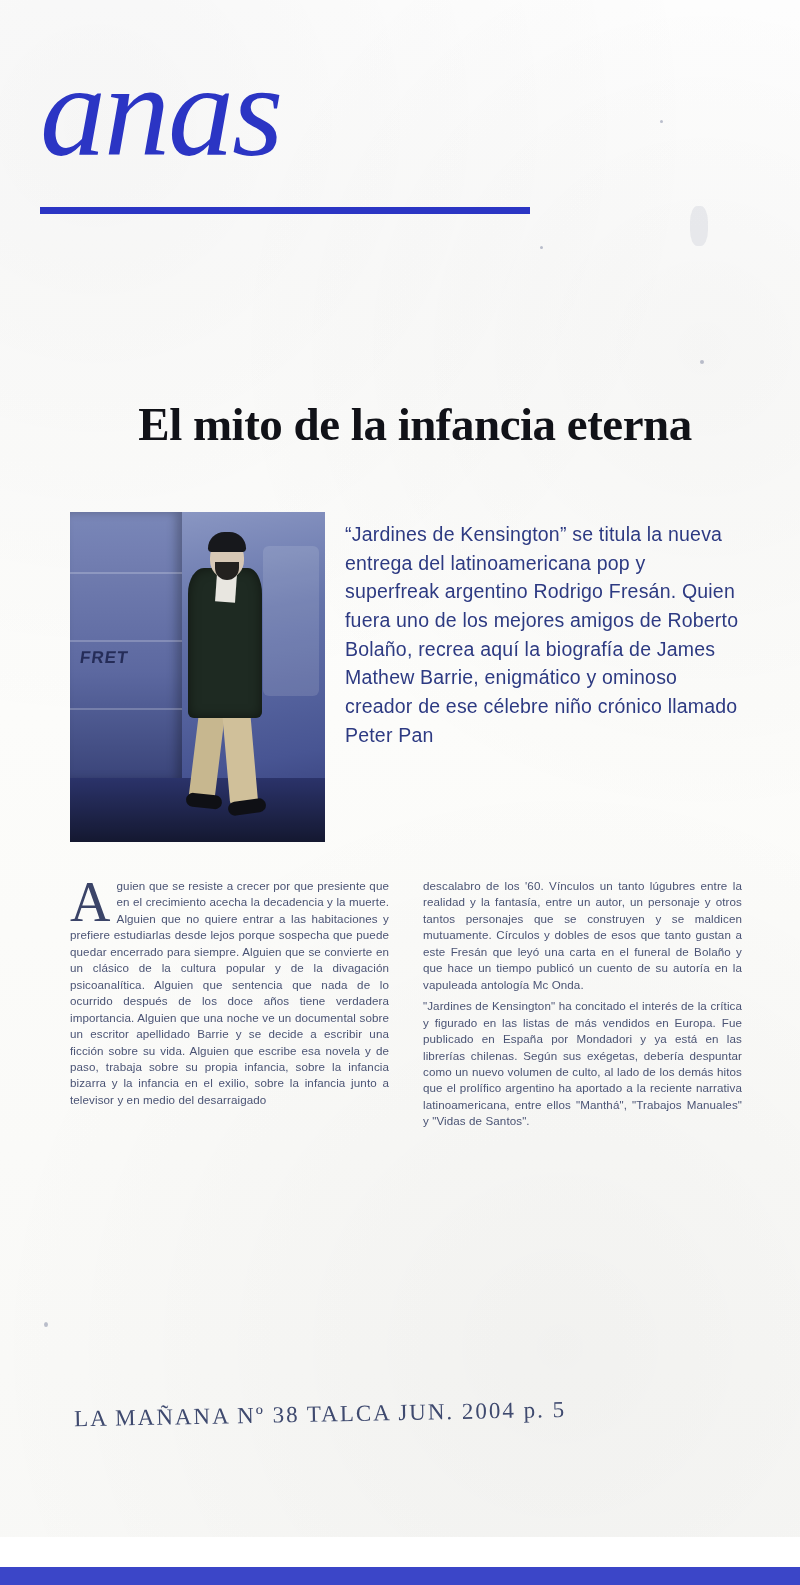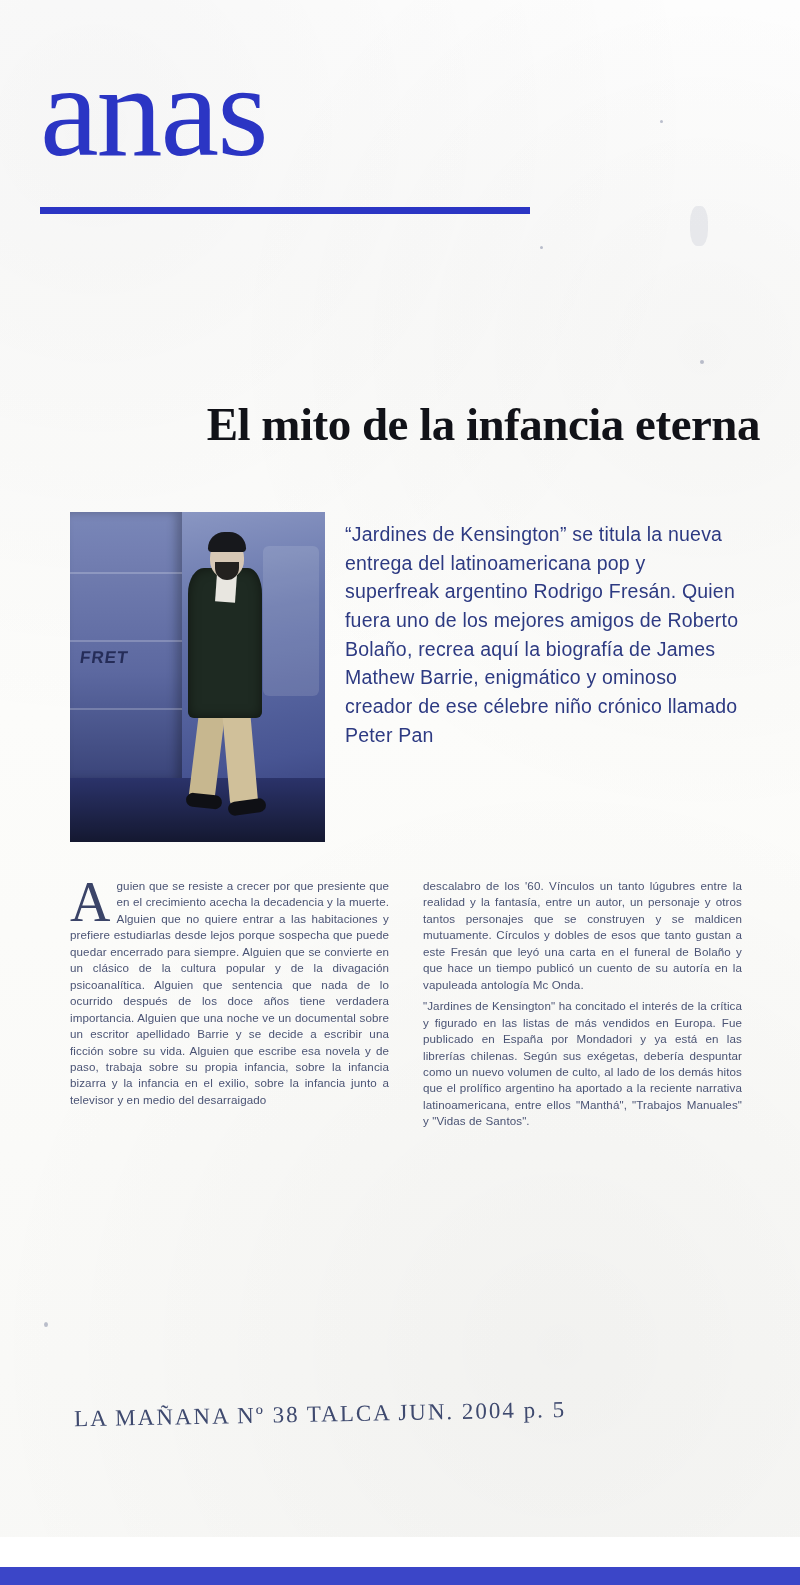--- a/index.html
+++ b/index.html
@@ -43,6 +43,7 @@
   }
   .masthead-word {
     font-family: "Liberation Serif", serif;
+    font-style: italic;
     font-size: 132px;
     line-height: 0.95;
     color: #2b35c4;

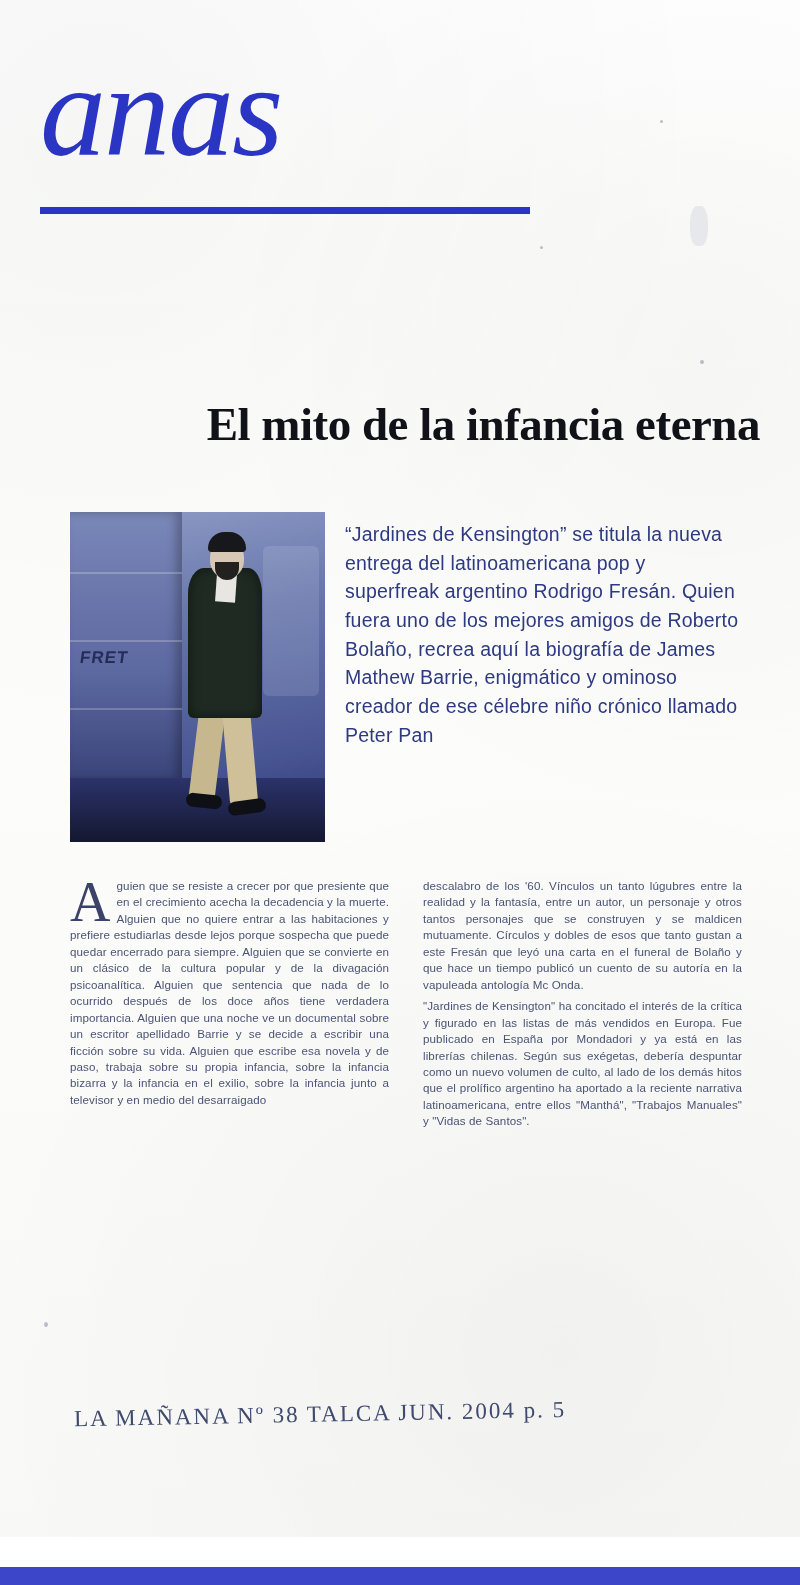--- a/index.html
+++ b/index.html
@@ -63,7 +63,7 @@
     left: 70px;
     top: 400px;
     width: 690px;
-    text-align: right;
+    text-align: center;
     font-family: "Liberation Serif", serif;
     font-weight: 700;
     font-size: 47px;

